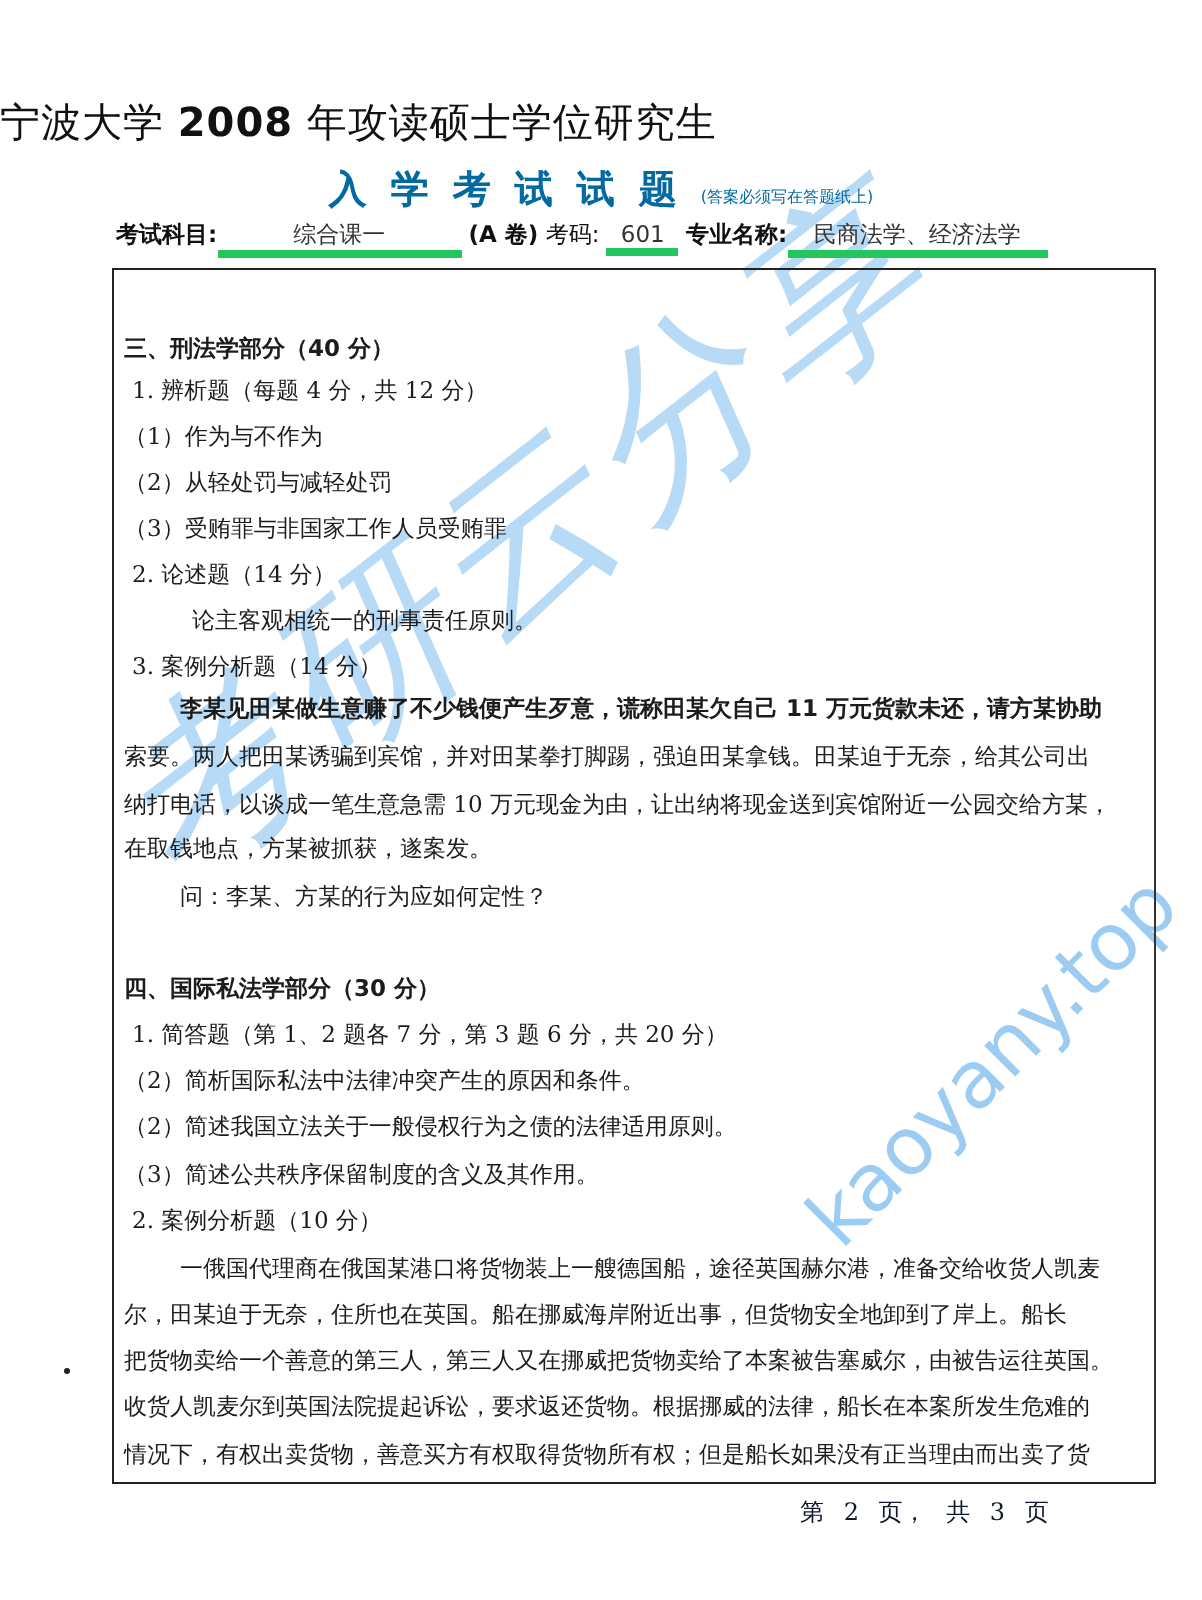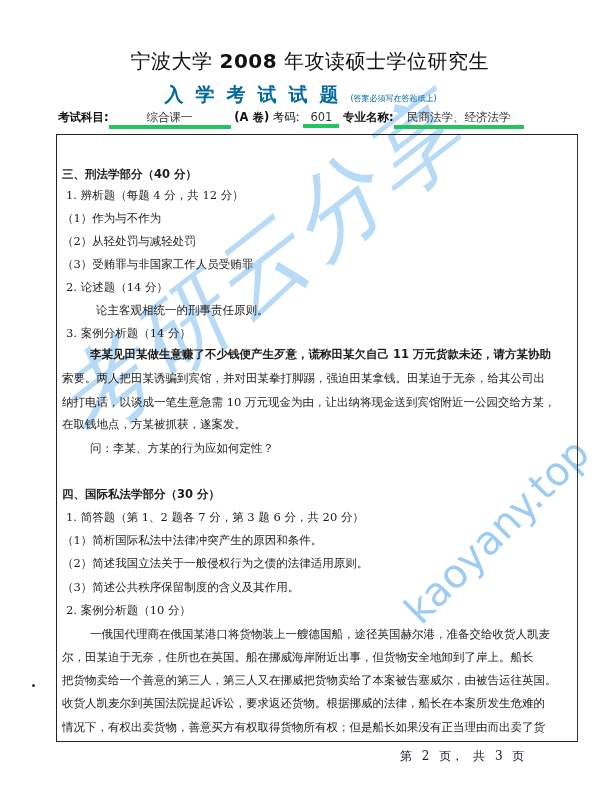--- a/index.html
+++ b/index.html
@@ -5,7 +5,7 @@
   html, body { margin:0; padding:0; }
   body { width:601px; height:800px; background:#fff; position:relative; overflow:hidden;
          font-family:"DejaVu Serif", "Liberation Serif", serif; color:#1a1a1a; }
-  .title { position:absolute; left:0; width:489px; text-align:right; top:48px;
+  .title { position:absolute; left:0; width:489px; text-align:left; top:48px;
            font-family:"DejaVu Sans", "Liberation Sans", sans-serif; font-size:20px; letter-spacing:0.5px; color:#111; }
   .title b { font-weight:bold; }
   .subtitle { position:absolute; left:0; width:601px; text-align:center; top:82px;

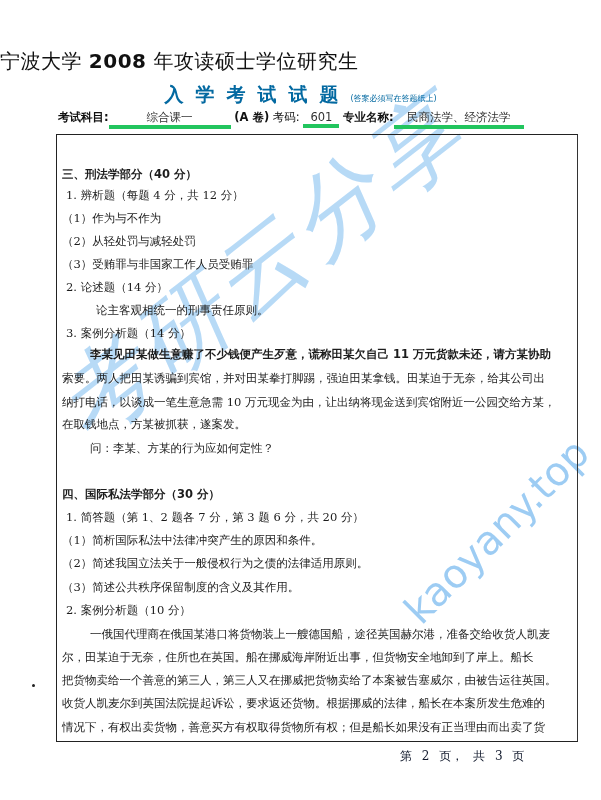--- a/index.html
+++ b/index.html
@@ -72,7 +72,7 @@
 
 <div class="line sec" style="top:487px">四、国际私法学部分（30 分）</div>
 <div class="line ind1" style="top:510px">1. 简答题（第 1、2 题各 7 分，第 3 题 6 分，共 20 分）</div>
-<div class="line" style="top:533px">（1）简析国际私法中法律冲突产生的原因和条件。</div>
+<div class="line" style="top:533px">（2）简析国际私法中法律冲突产生的原因和条件。</div>
 <div class="line" style="top:556px">（2）简述我国立法关于一般侵权行为之债的法律适用原则。</div>
 <div class="line" style="top:580px">（3）简述公共秩序保留制度的含义及其作用。</div>
 <div class="line ind1" style="top:603px">2. 案例分析题（10 分）</div>

